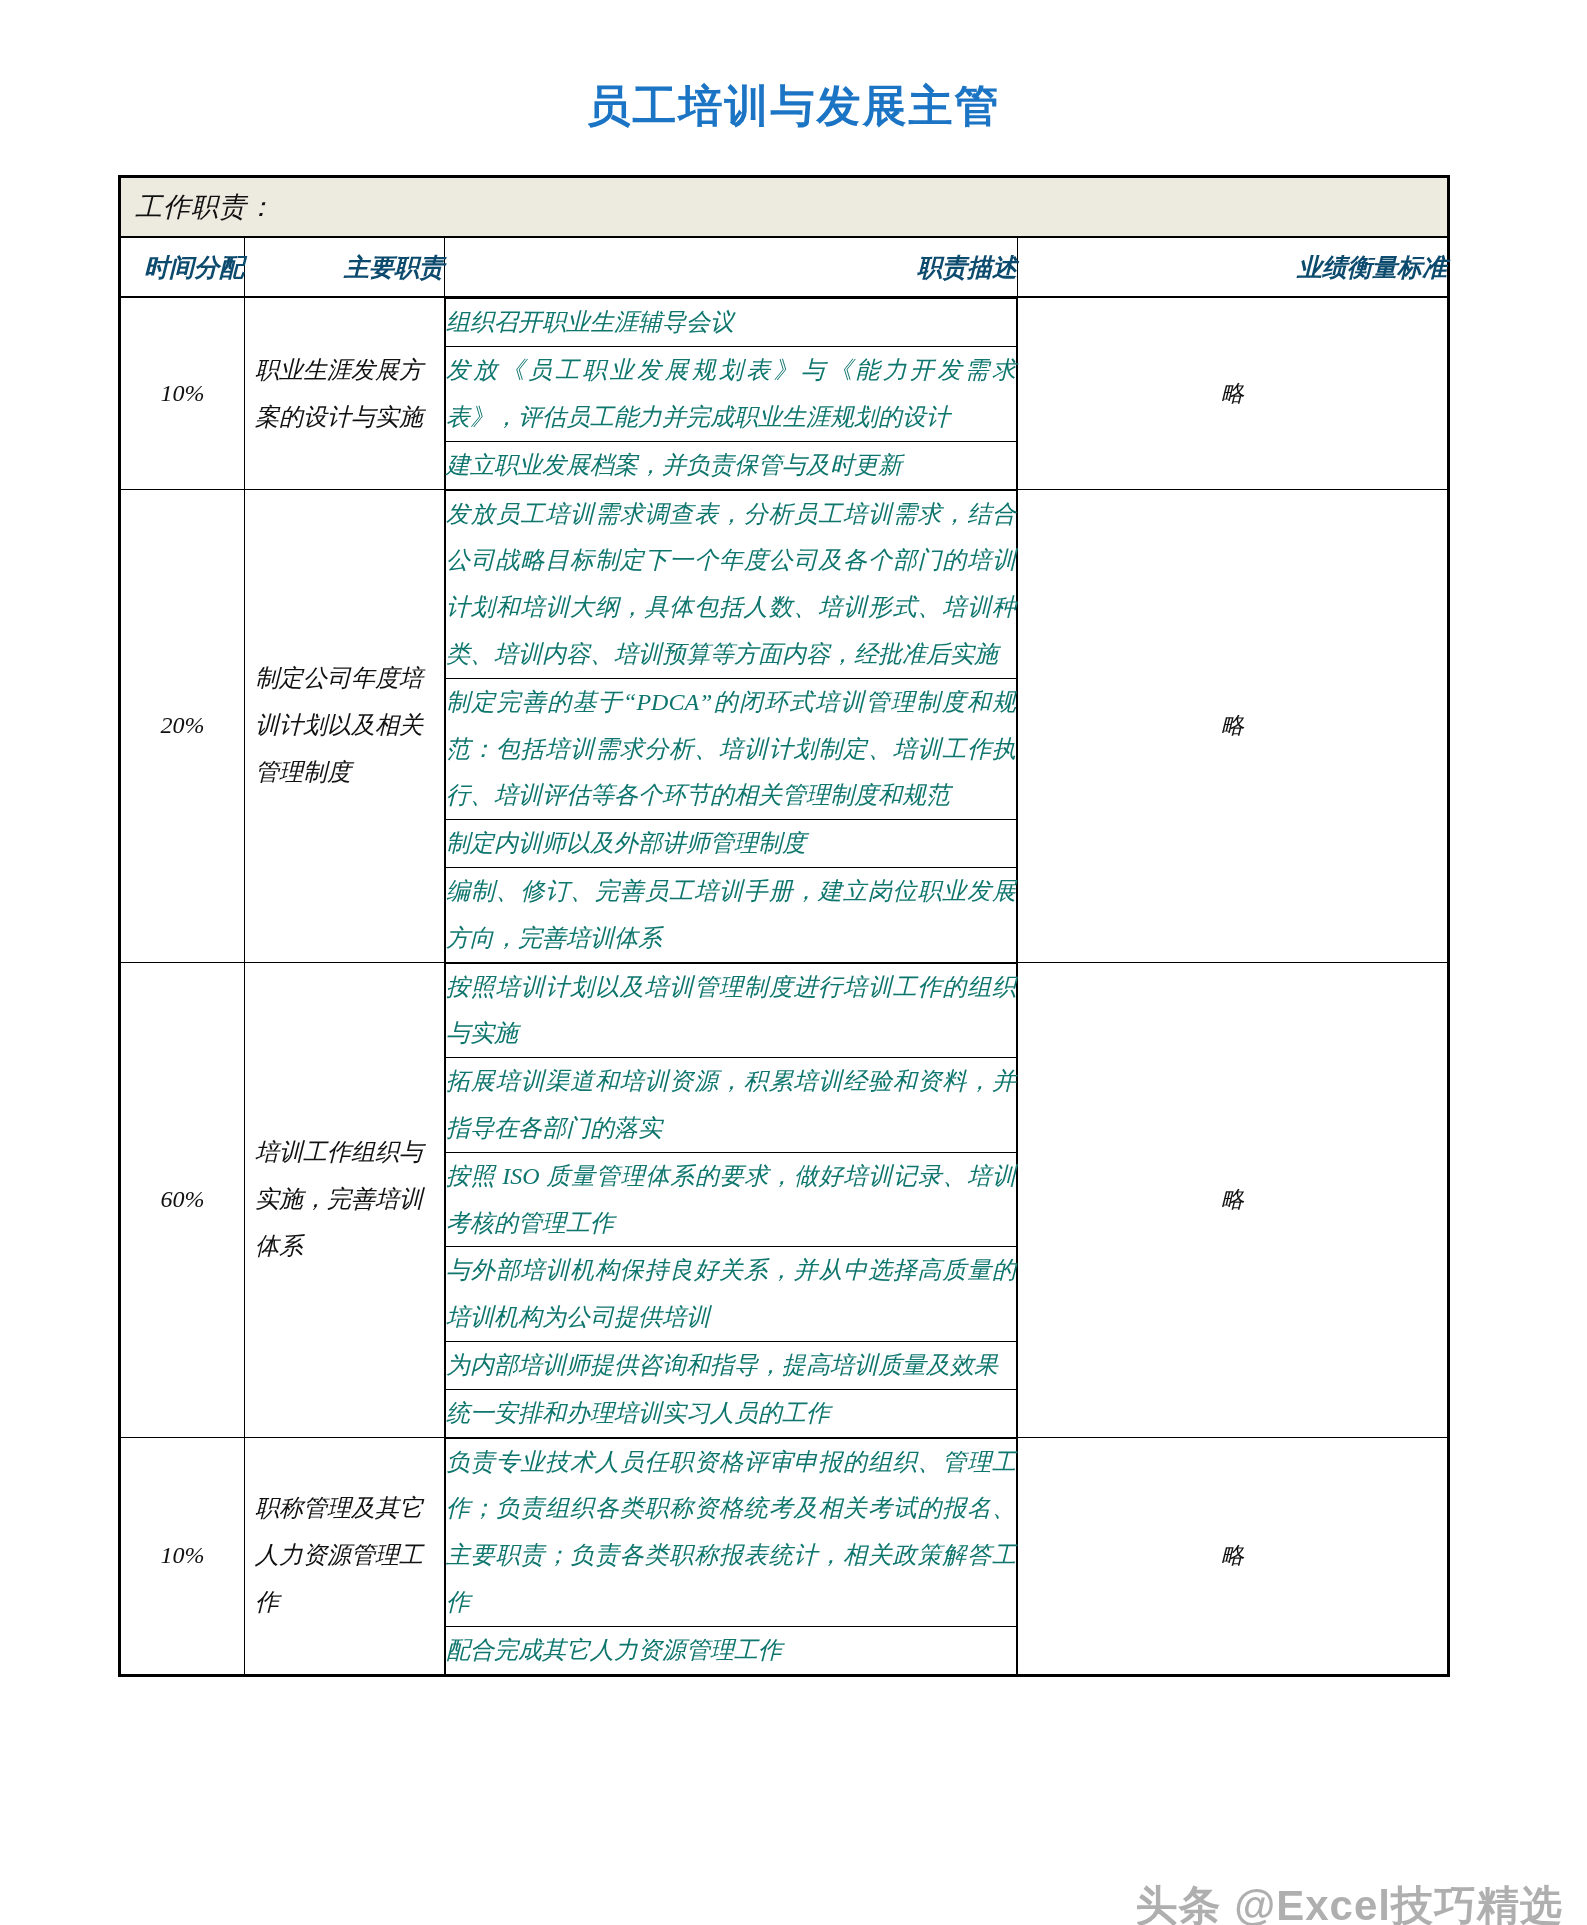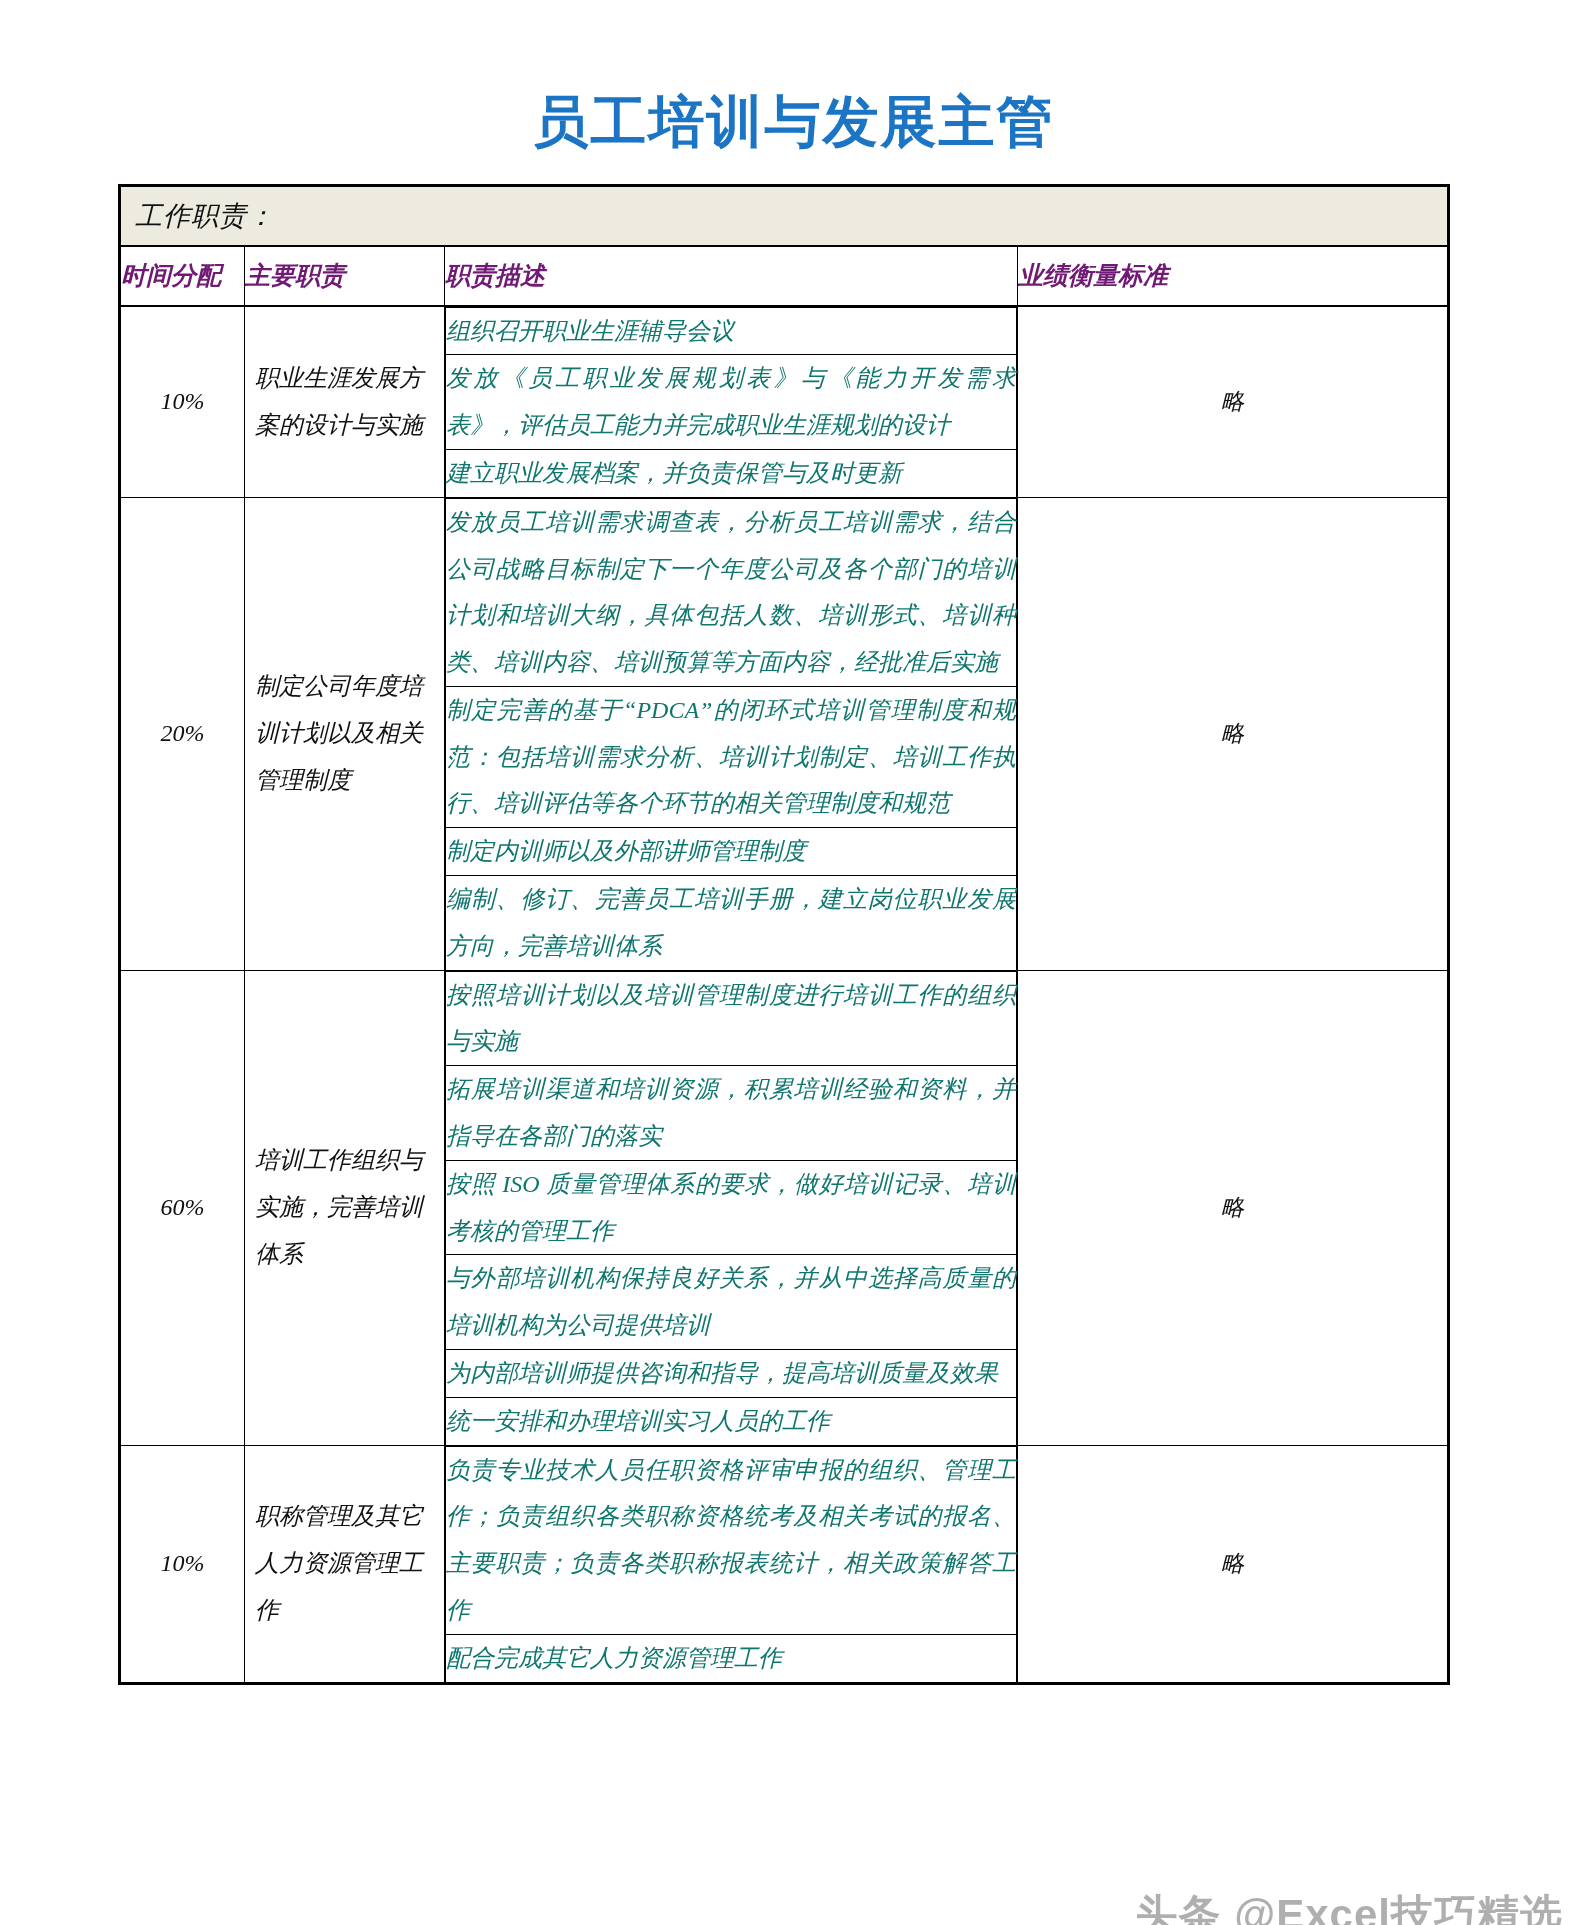--- a/index.html
+++ b/index.html
@@ -27,7 +27,7 @@
     color: #1b74c4;
     font-family: "Liberation Sans", "DejaVu Sans", sans-serif;
     font-weight: bold;
-    font-size: 56px;
+    font-size: 44px;
     letter-spacing: 2px;
     padding-top: 52px;
     padding-bottom: 0;

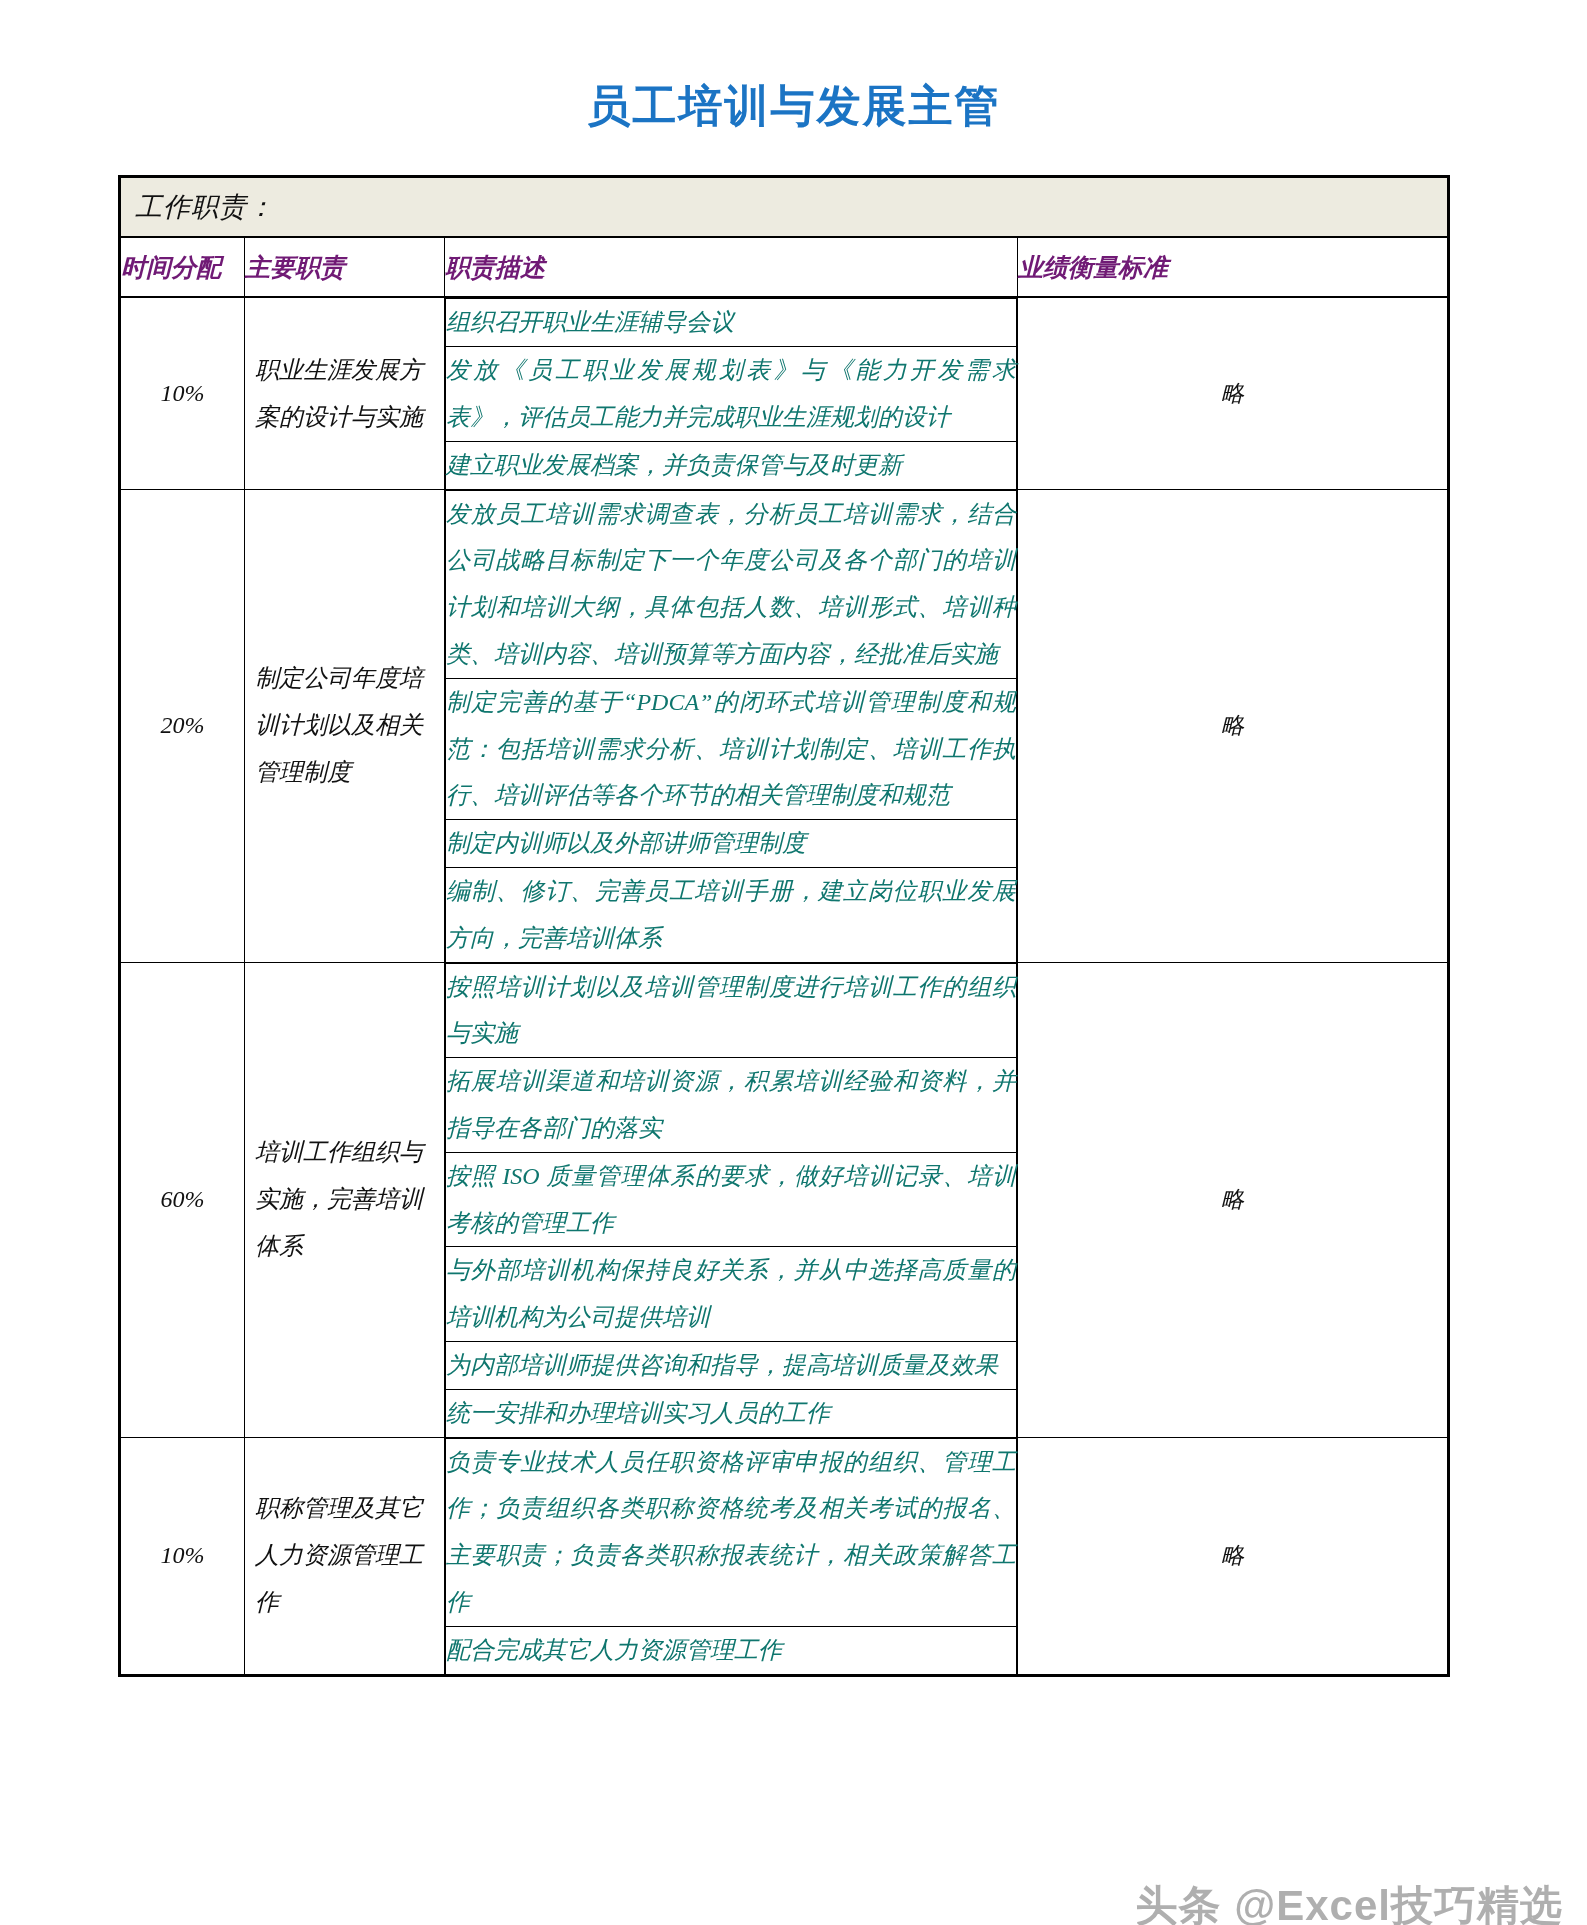--- a/index.html
+++ b/index.html
@@ -70,11 +70,11 @@
 
   
   .col-head {
-    text-align: left;
+    text-align: right;
     font-size: 25px;
     font-weight: bold;
     height: 58px;
-    color: #701a75;
+    color: #0c4a6e;
     border-bottom: 2px solid #000 !important;
   }
 

